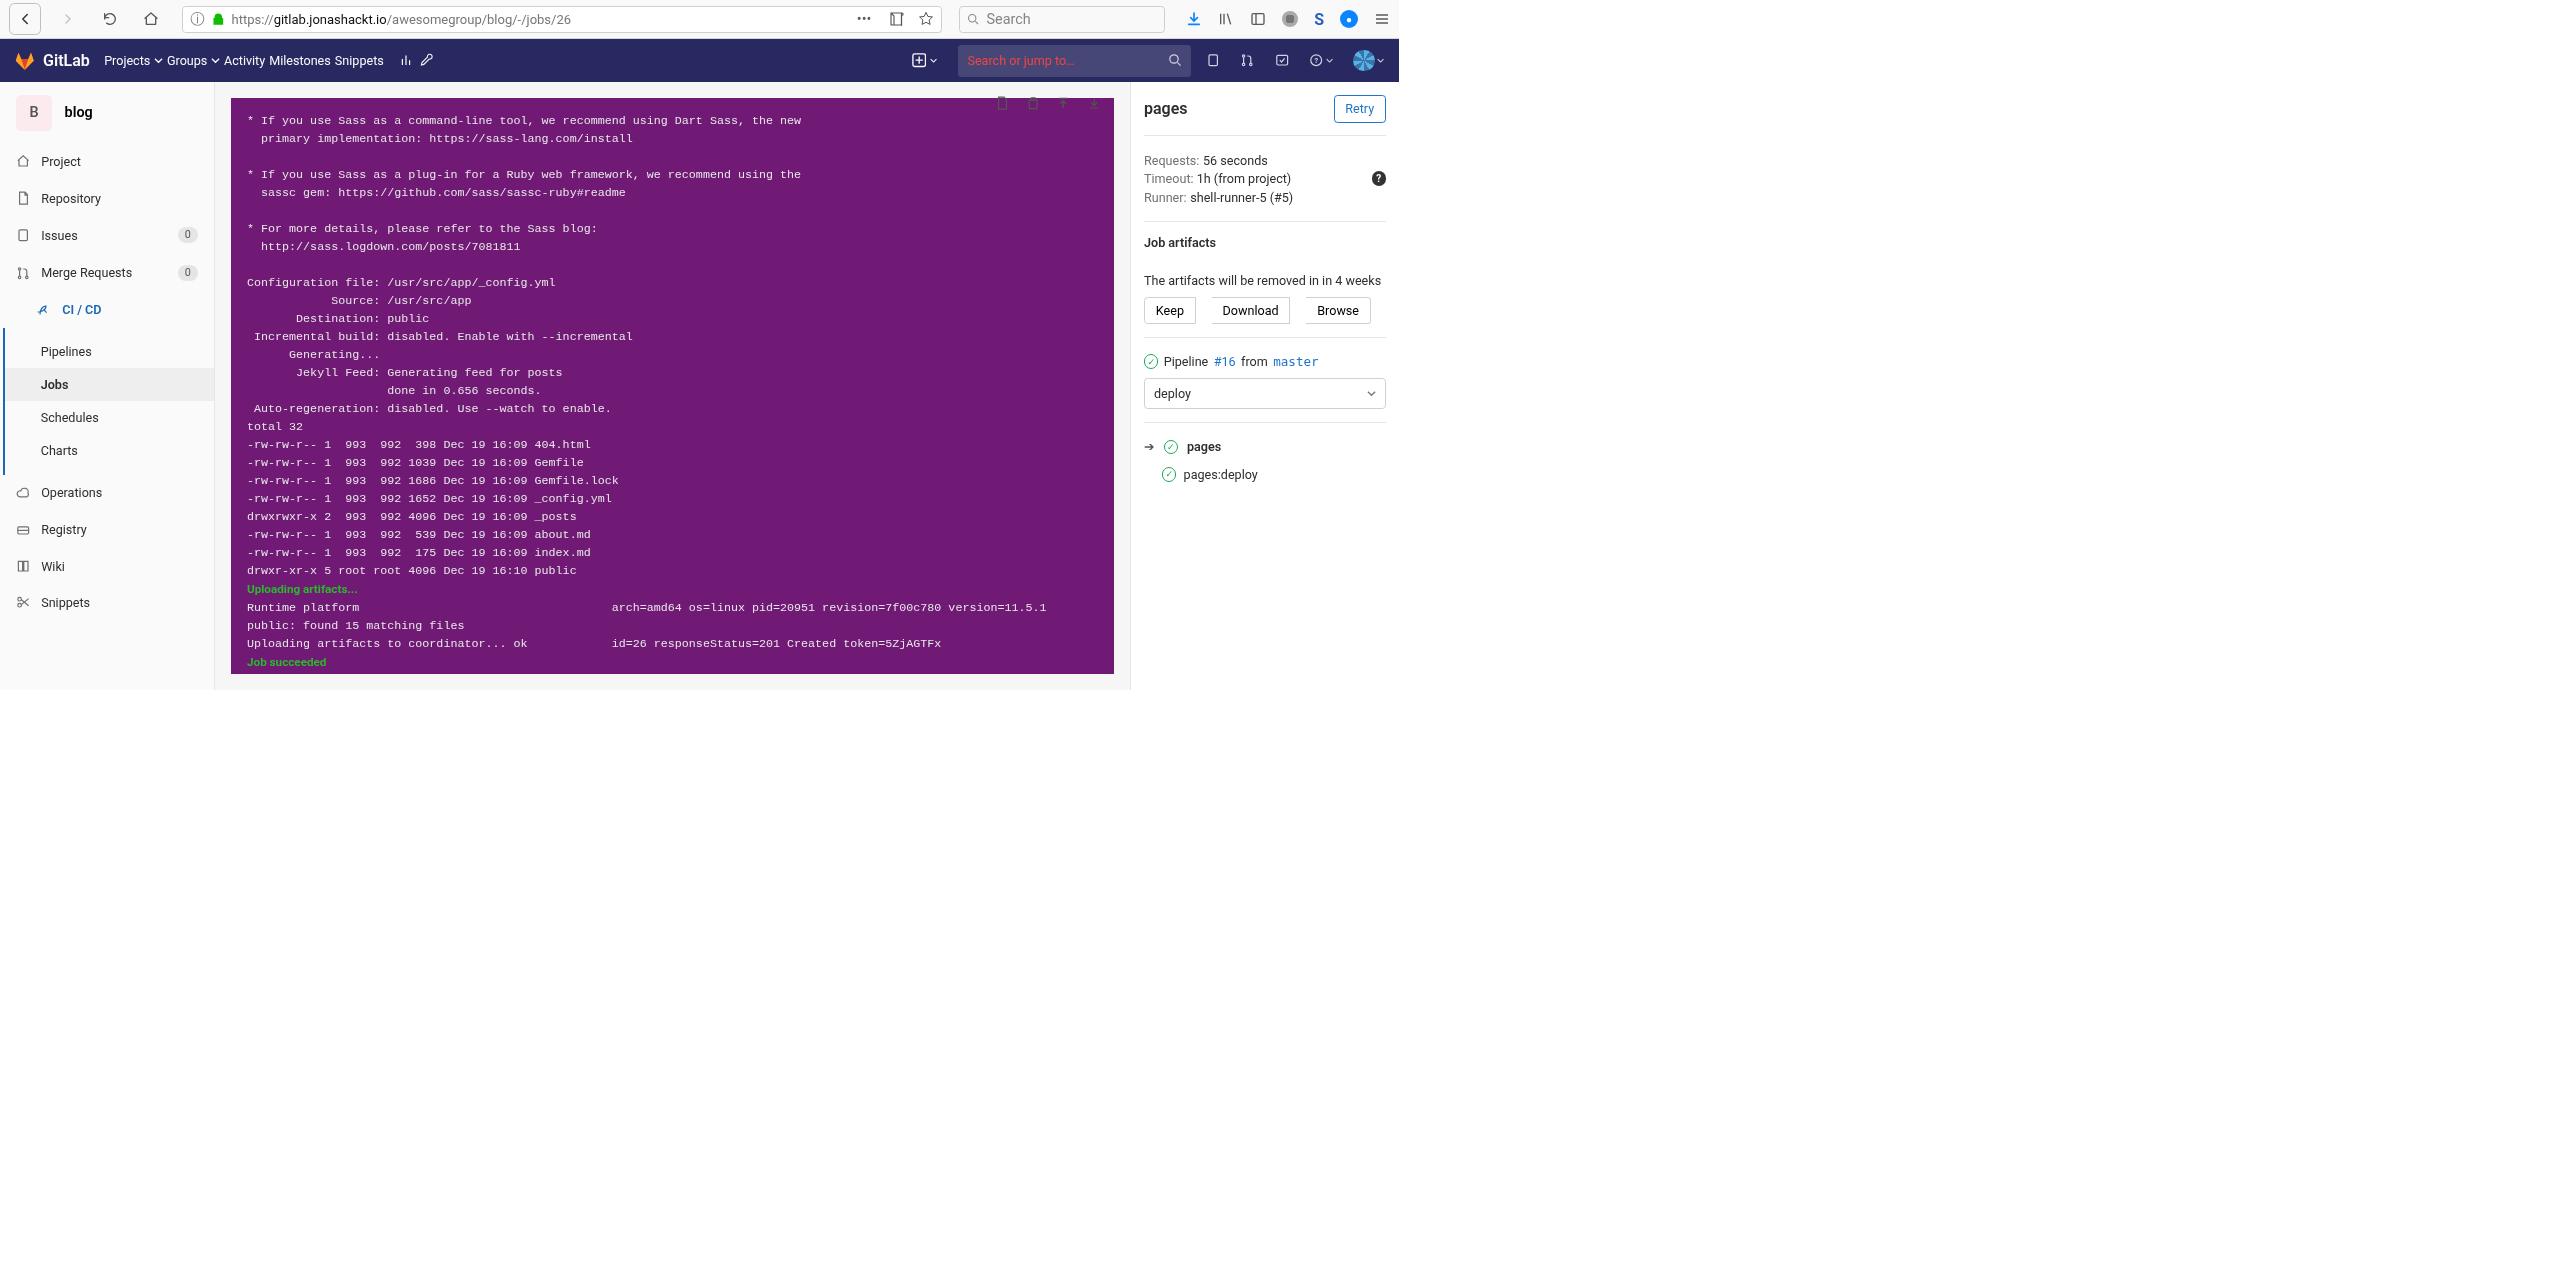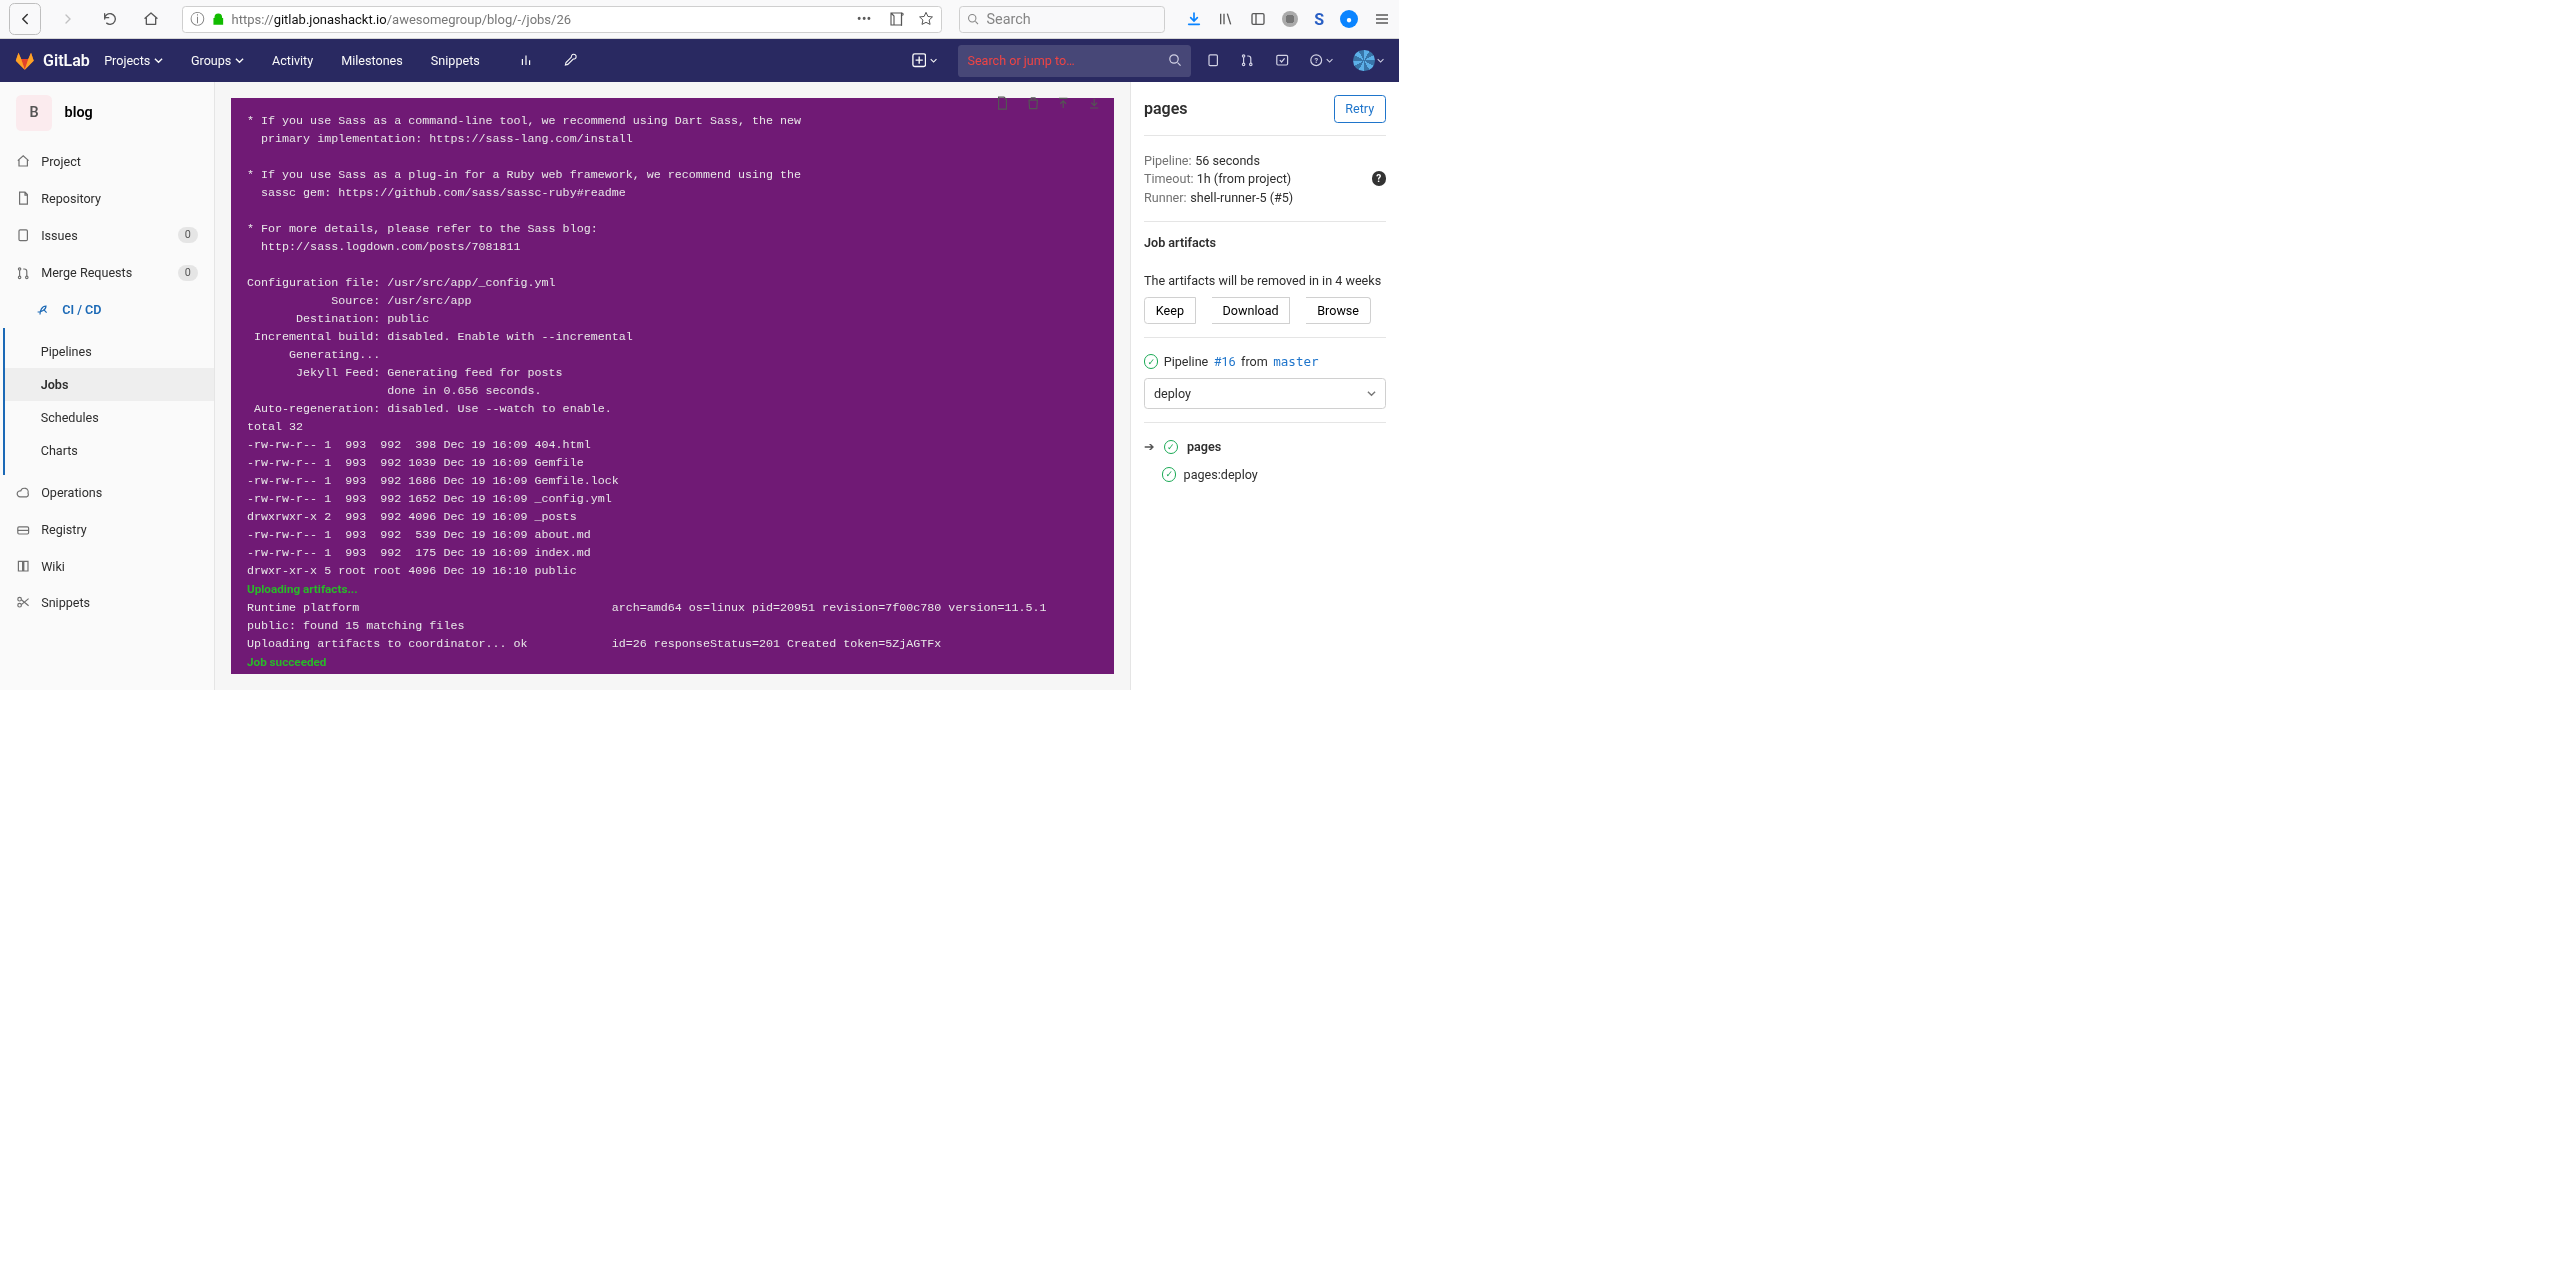--- a/index.html
+++ b/index.html
@@ -21,7 +21,7 @@
 
 .gl-topbar { height: 43px; background: #292961; display: flex; align-items: center; padding: 0 14.4px; gap: 14.4px; color: #fafafa; font-size:12.6px; }
 .gl-logo { display: flex; align-items: center; gap: 7.2px; font-weight: 600; font-size: 16px; }
-.gl-nav { display: flex; align-items: center; gap: 28px; }
+.gl-nav { display: flex; align-items: center; gap: 4px; }
 .gl-nav-item { font-size: 12.6px; display:flex; align-items:center; gap:3.6px; }
 .gl-search { flex: 0 0 233px; margin-left: auto; height: 29px; background: rgba(255,255,255,0.14); border-radius: 3.6px; display:flex; align-items:center; padding:16px 9px; color: #ef4444; font-size:12.6px; gap:7.2px; }
 .gl-right-icons { display:flex; align-items:center; gap:20px; color:#d2d2e5; }

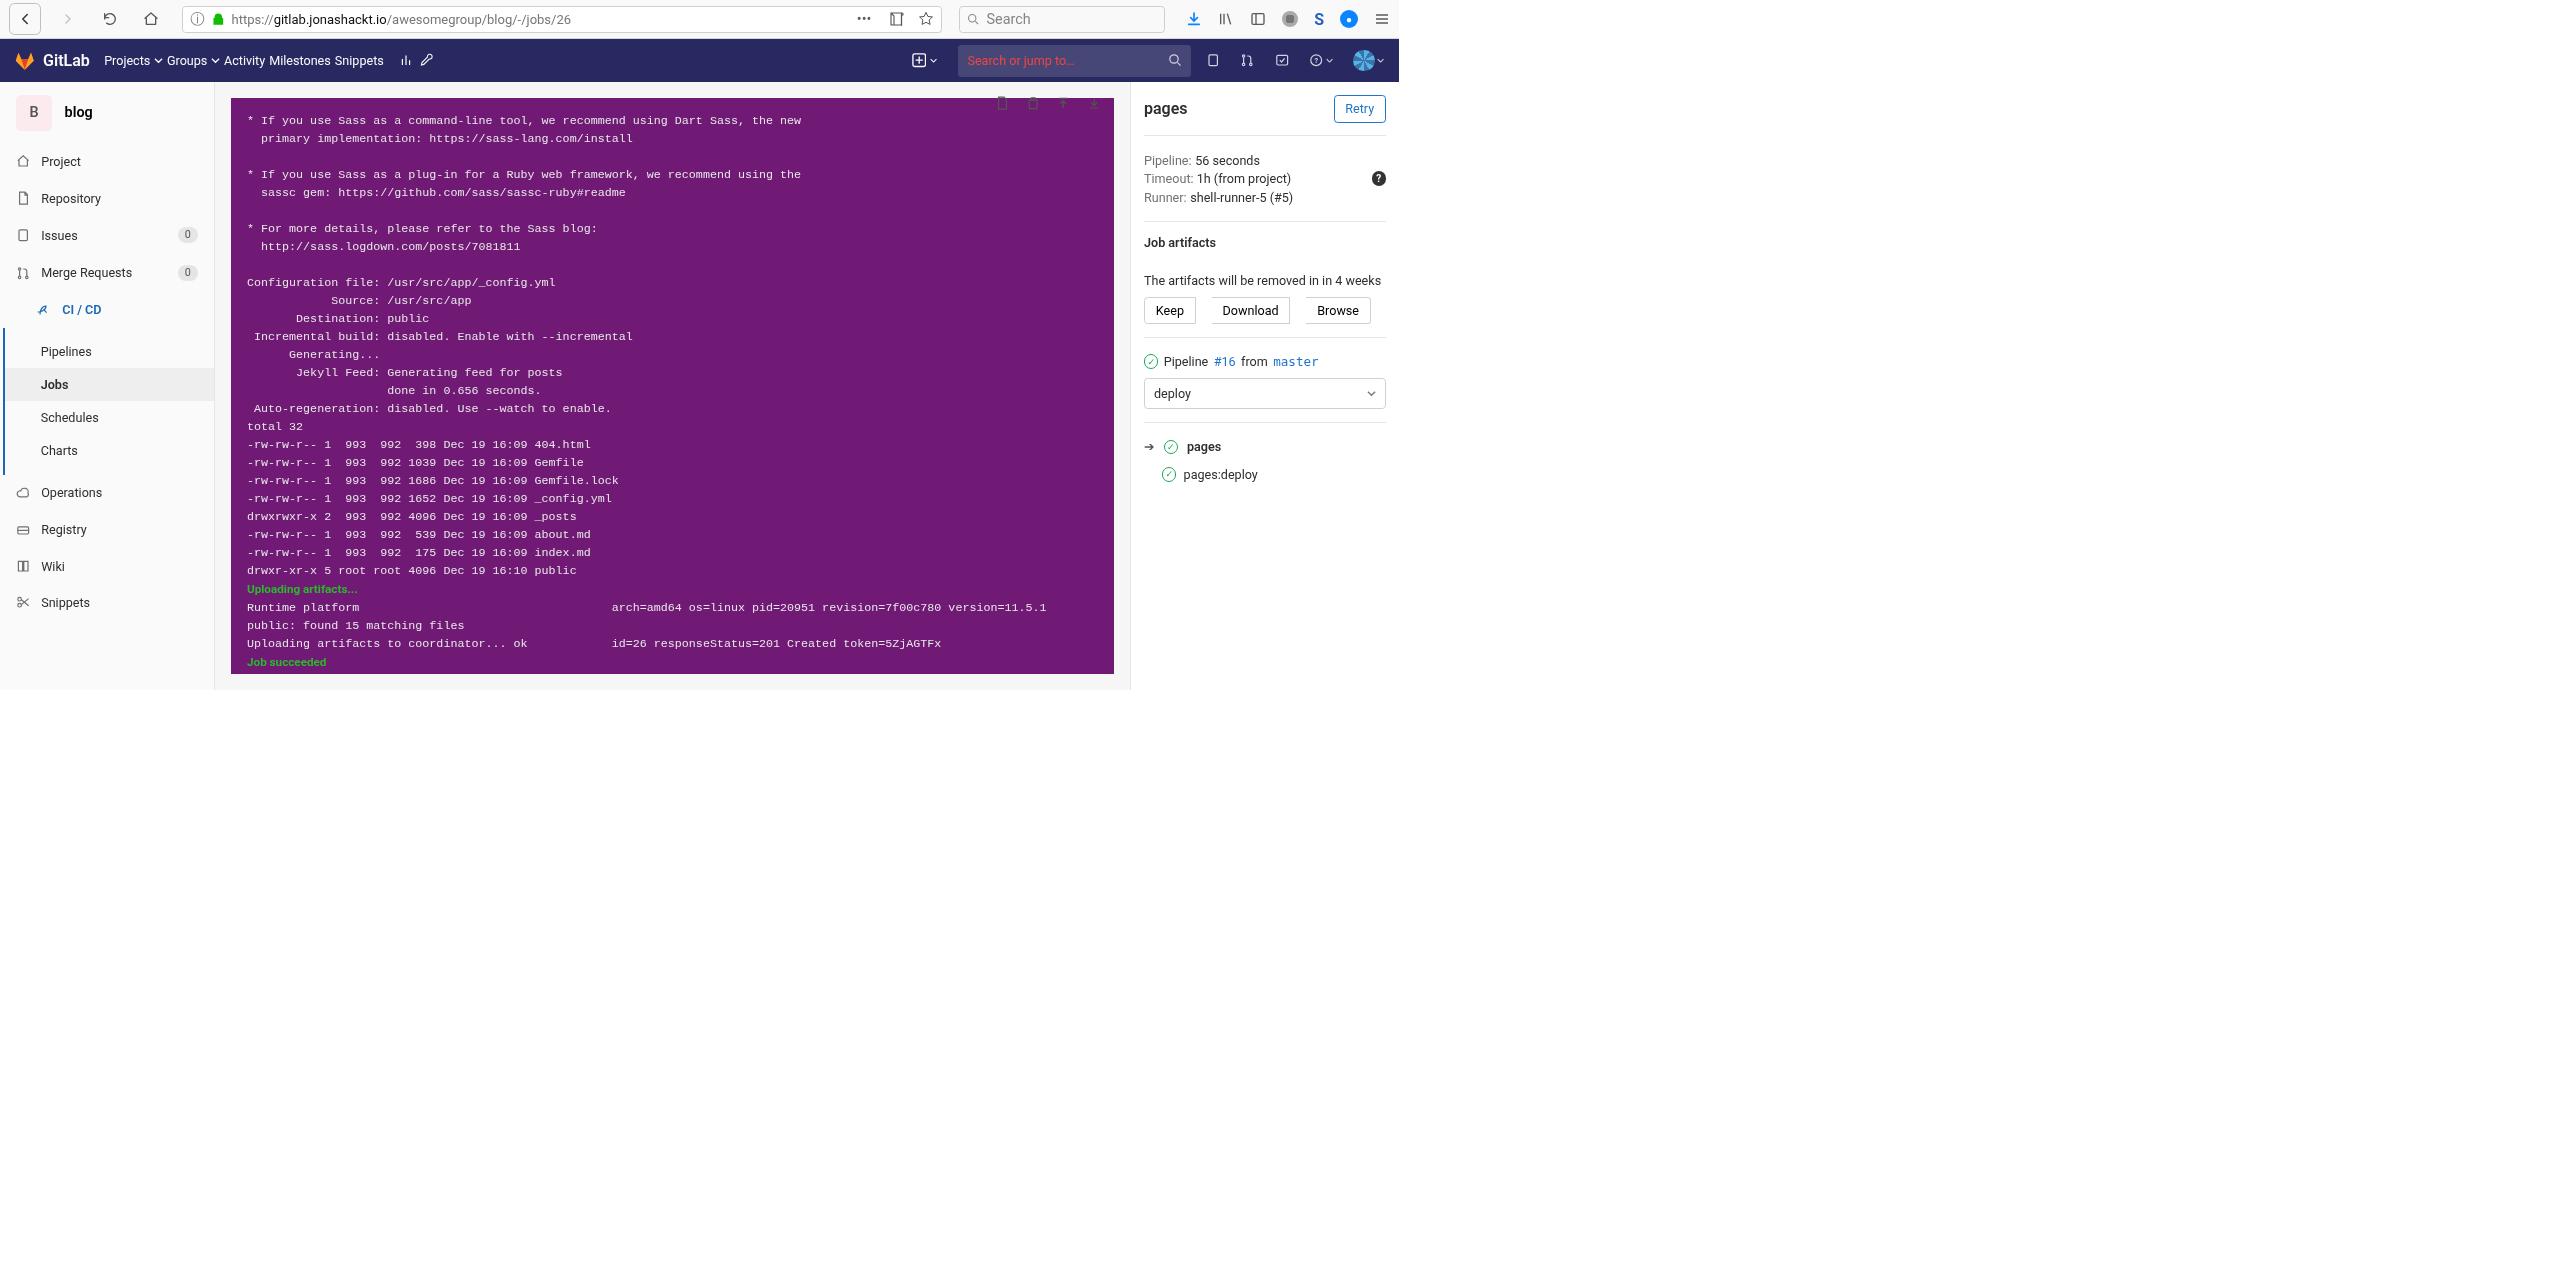--- a/index.html
+++ b/index.html
@@ -399,7 +399,7 @@
       </div>
       <div class="rb-block">
         <div class="rb-row">
-            <span class="lbl">Pipeline:</span> 
+            <span class="lbl">Requests:</span> 
             <span>56 seconds</span>
           </div>
         <div class="rb-row" style="justify-content:space-between">

